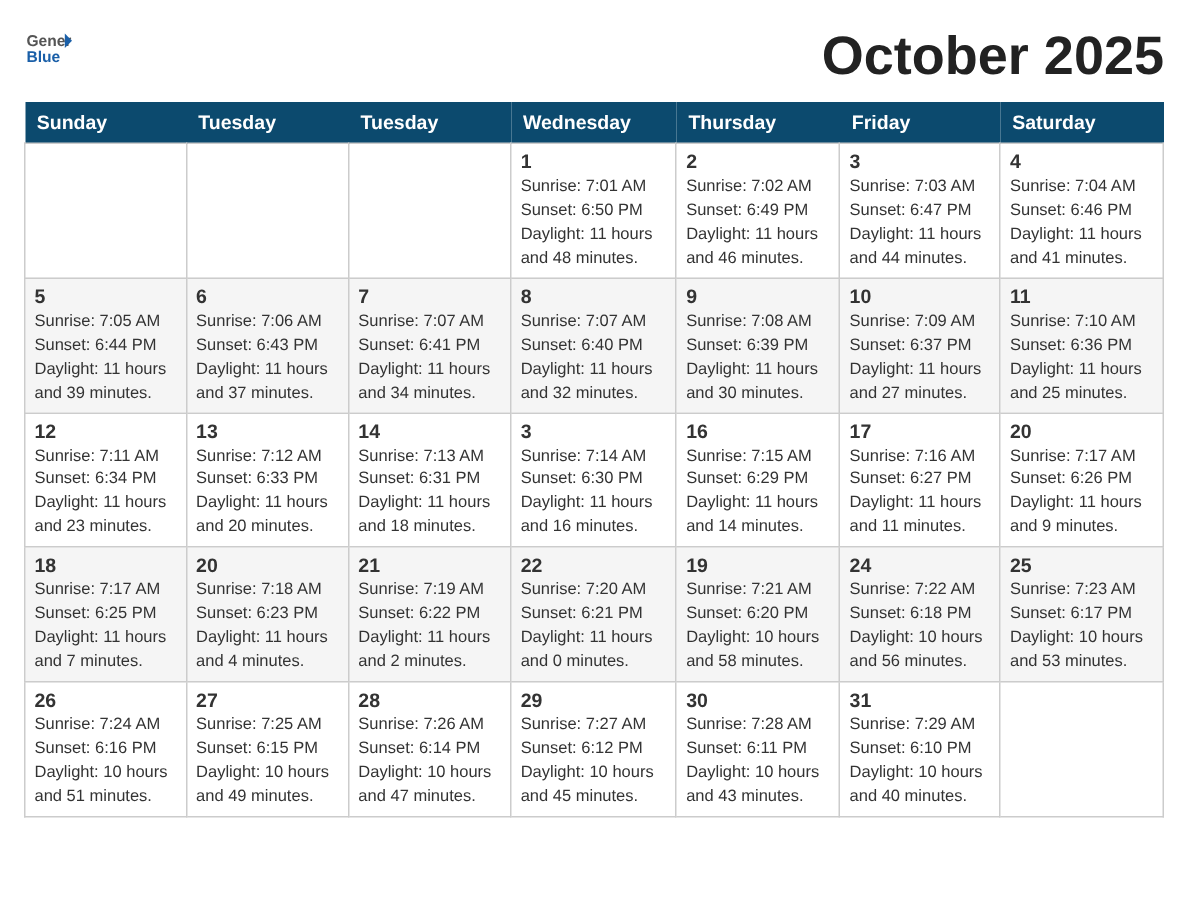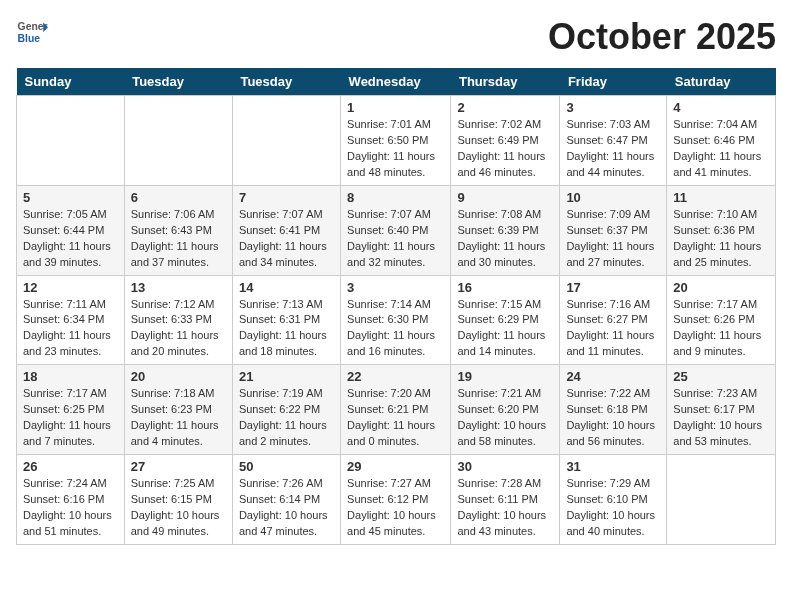--- a/index.html
+++ b/index.html
@@ -229,7 +229,7 @@
           <div class="day-detail">Sunrise: 7:25 AM<br>Sunset: 6:15 PM<br>Daylight: 10 hours and 49 minutes.</div>
         </td>
         <td>
-          <div class="day-num">50</div>
+          <div class="day-num">28</div>
           <div class="day-detail">Sunrise: 7:26 AM<br>Sunset: 6:14 PM<br>Daylight: 10 hours and 47 minutes.</div>
         </td>
         <td>

